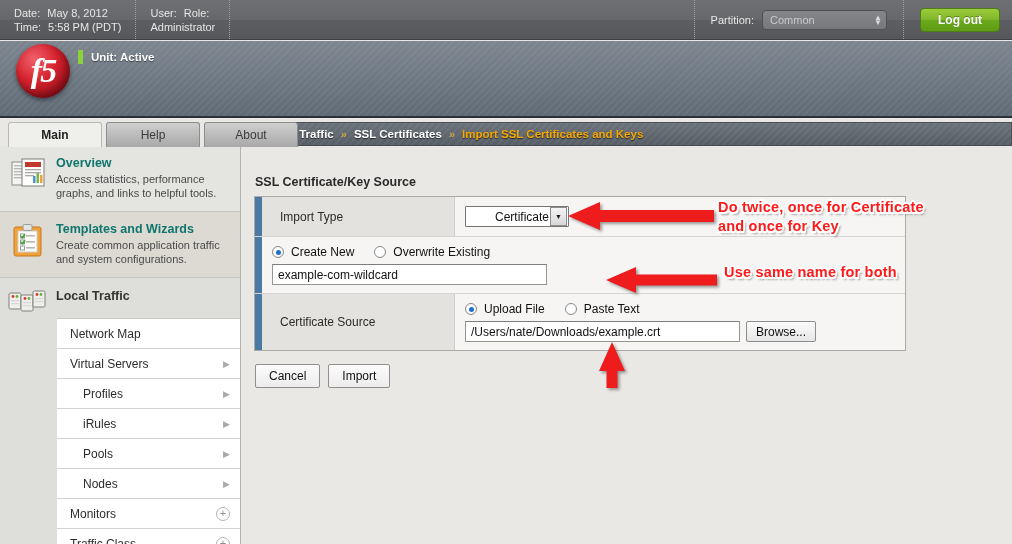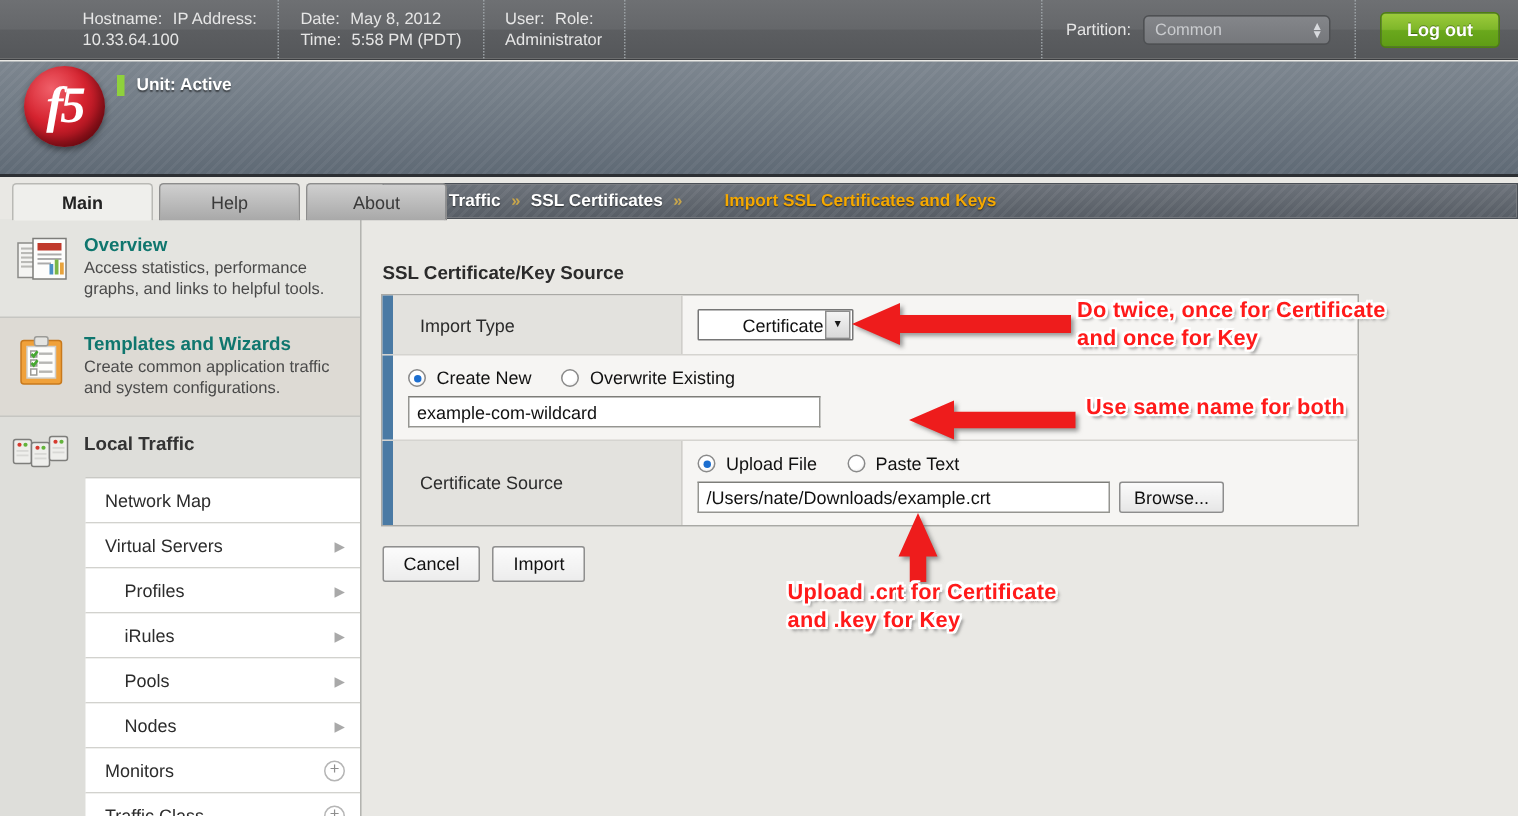--- a/index.html
+++ b/index.html
@@ -213,15 +213,6 @@
 <div id="app">
 
   <div class="topbar">
-    <div class="tb-cell first">
-      <div class="tb-row">
-        <span>Hostname:</span>
-        <span>IP Address:</span>
-      </div>
-      <div class="tb-row">
-        <span>10.33.64.100</span>
-      </div>
-    </div>
     <div class="tb-cell">
       <div class="tb-row">
         <span>Date:</span>

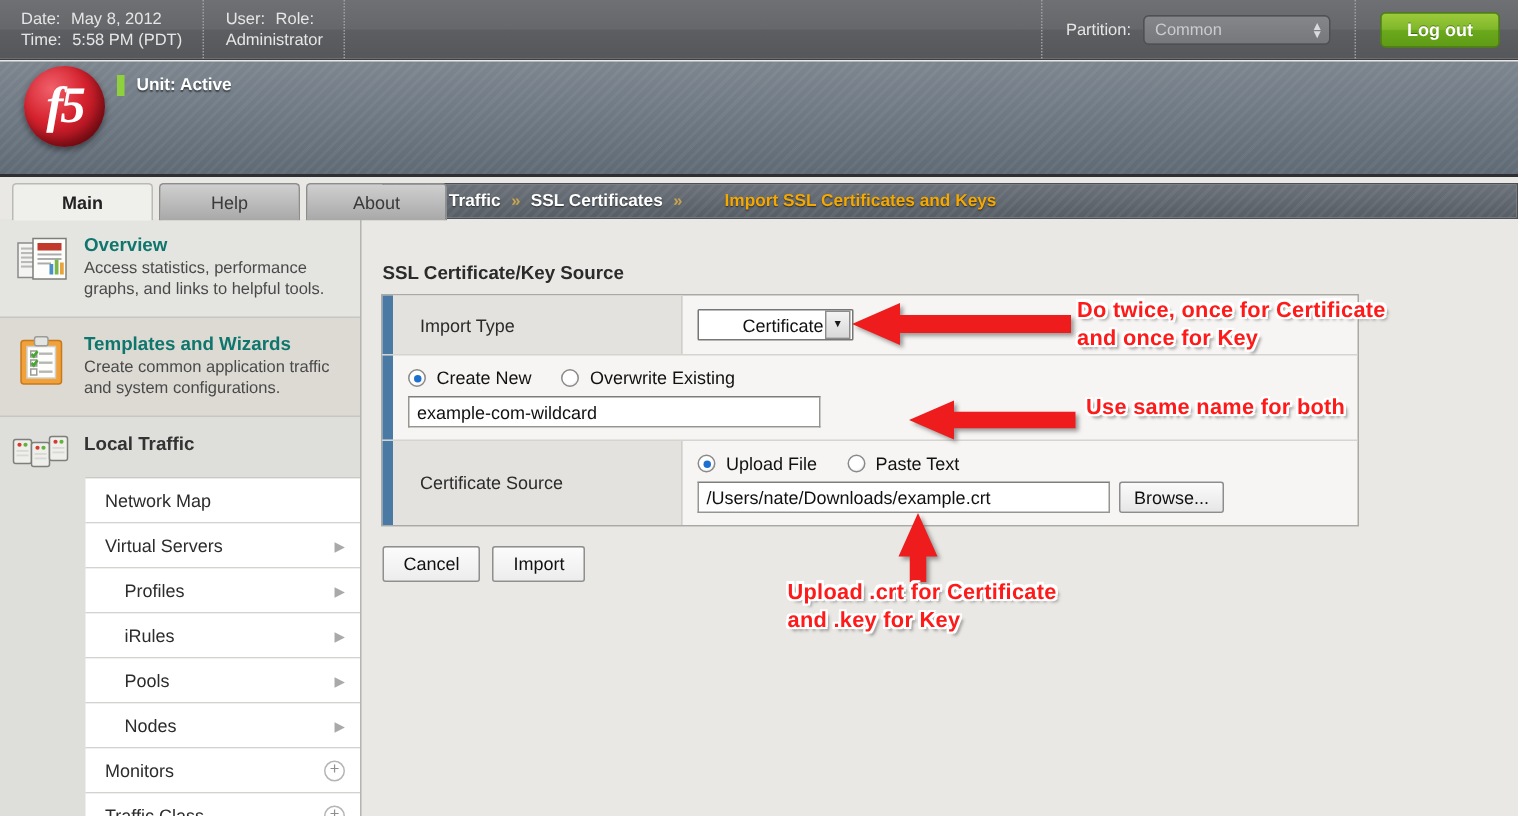--- a/index.html
+++ b/index.html
@@ -98,7 +98,7 @@
     display: flex; align-items: center; padding-left: 10px; gap: 7px;
   }
   .crumb { color: #fff; font-size: 11.5px; font-weight: bold; text-shadow: 0 1px 1px rgba(0,0,0,.6); }
-  .crumb.current { color: #f5a800; margin-left: 21px; }
+  .crumb.current { color: #f5a800; }
   .crumb-sep { color: #c9a64a; font-size: 11px; font-weight: bold; }
 
   

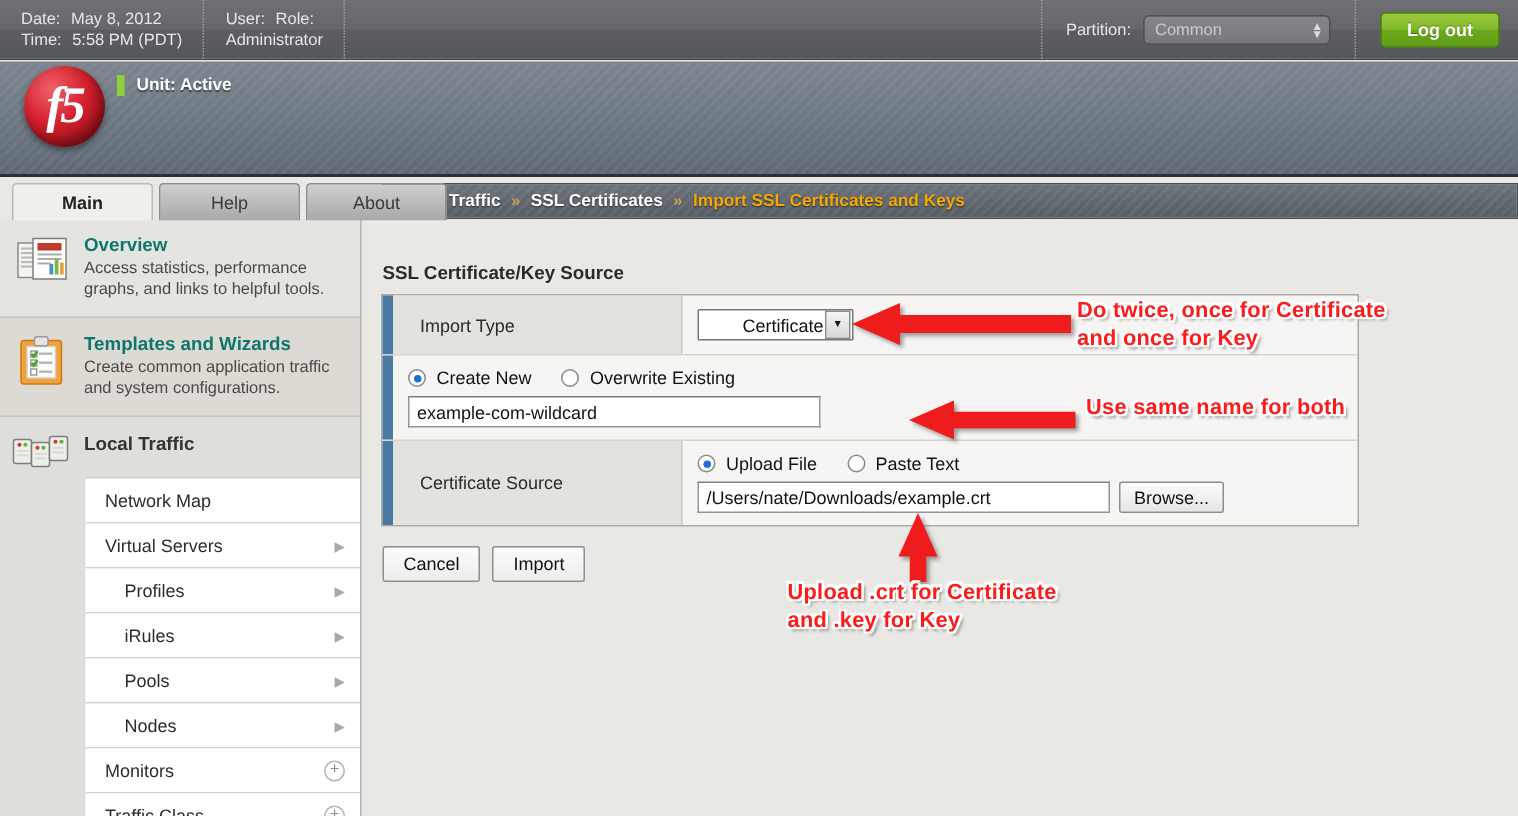--- a/index.html
+++ b/index.html
@@ -465,8 +465,6 @@
   <div class="anno" style="left:718px; top:198px;">Do twice, once for Certificate
 and once for Key</div>
   <div class="anno" style="left:724px; top:263px;">Use same name for both</div>
-  <div class="anno" style="left:525px; top:386px;">Upload .crt for Certificate
-and .key for Key</div>
 
 </div>
 

